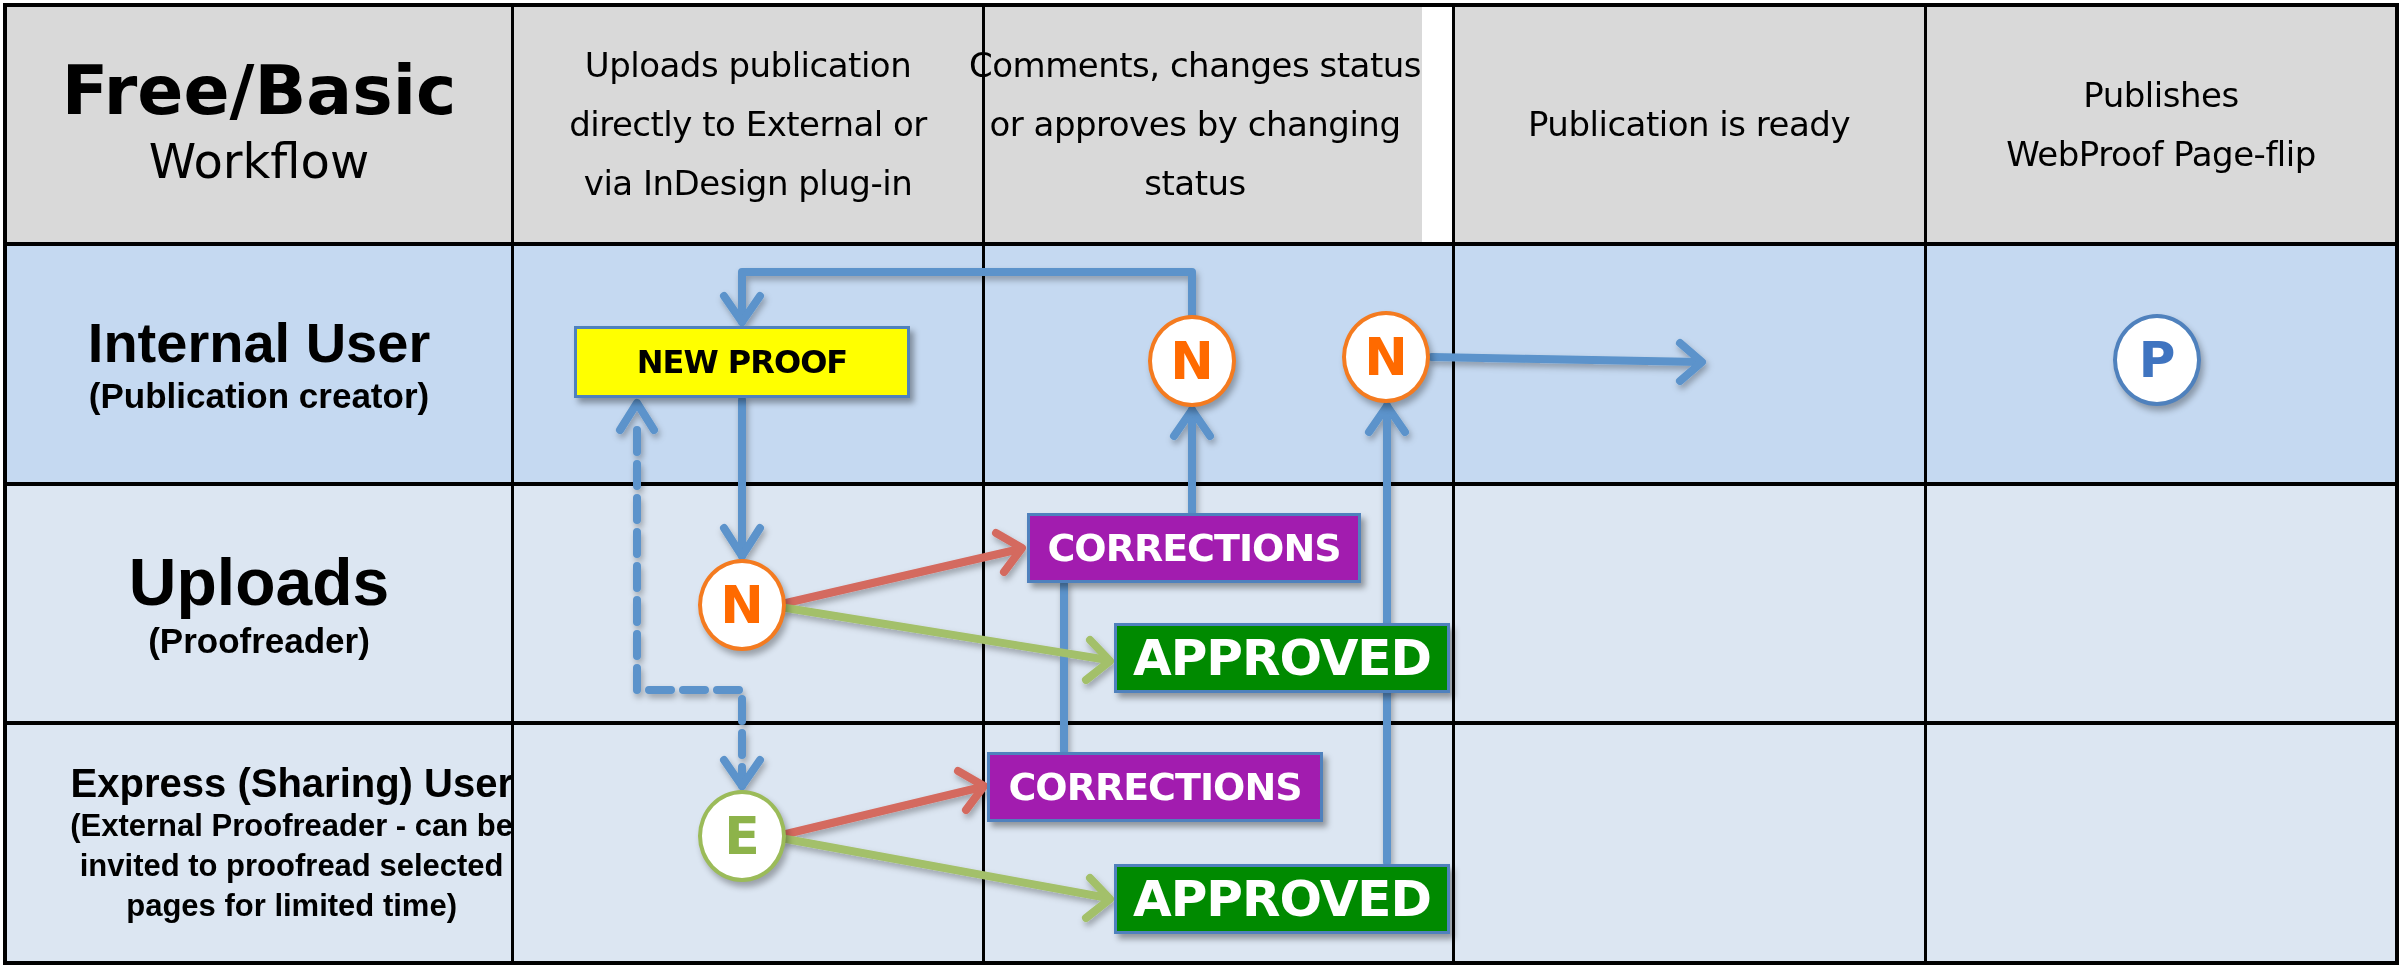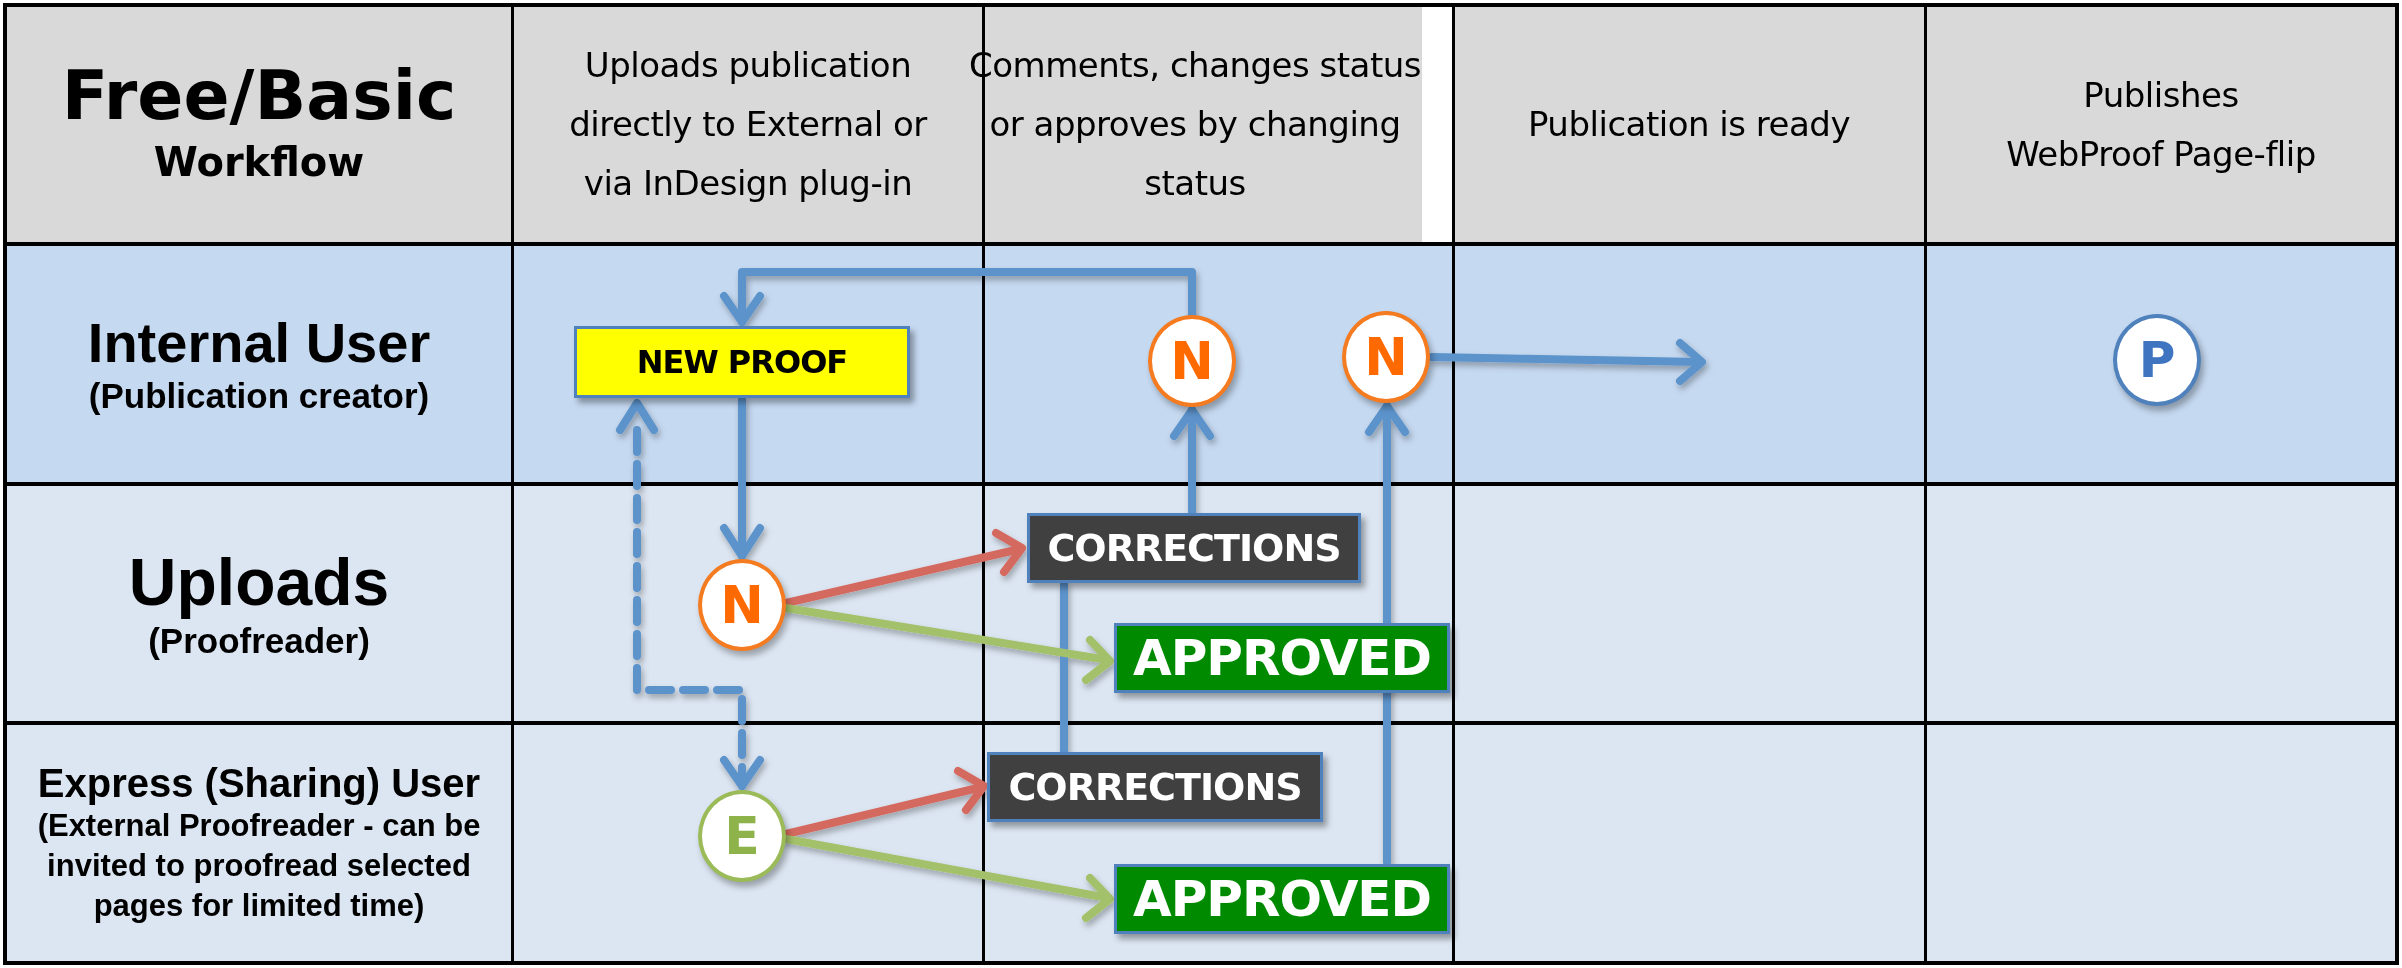--- a/index.html
+++ b/index.html
@@ -10,7 +10,7 @@
   .r1 { background: #c5d9f1; }
   .r2, .r3 { background: #dce6f2; }
   .corner-title { font-family: "DejaVu Sans", sans-serif; font-weight: bold; font-size: 68px; line-height: 1.1; }
-  .corner-sub { font-family: "DejaVu Sans", sans-serif; font-weight: bold; font-size: 40px; line-height: 1.4; }
+  .corner-sub { font-family: "DejaVu Sans", sans-serif; font-weight: normal; font-size: 48px; line-height: 1.4; }
   .hdr-text { font-family: "DejaVu Sans", sans-serif; font-size: 34px; line-height: 59px; white-space: pre-line; letter-spacing: -0.5px; }
   .role-main { font-weight: bold; font-size: 56px; line-height: 1.15; }
   .role-main.big { font-size: 66px; }

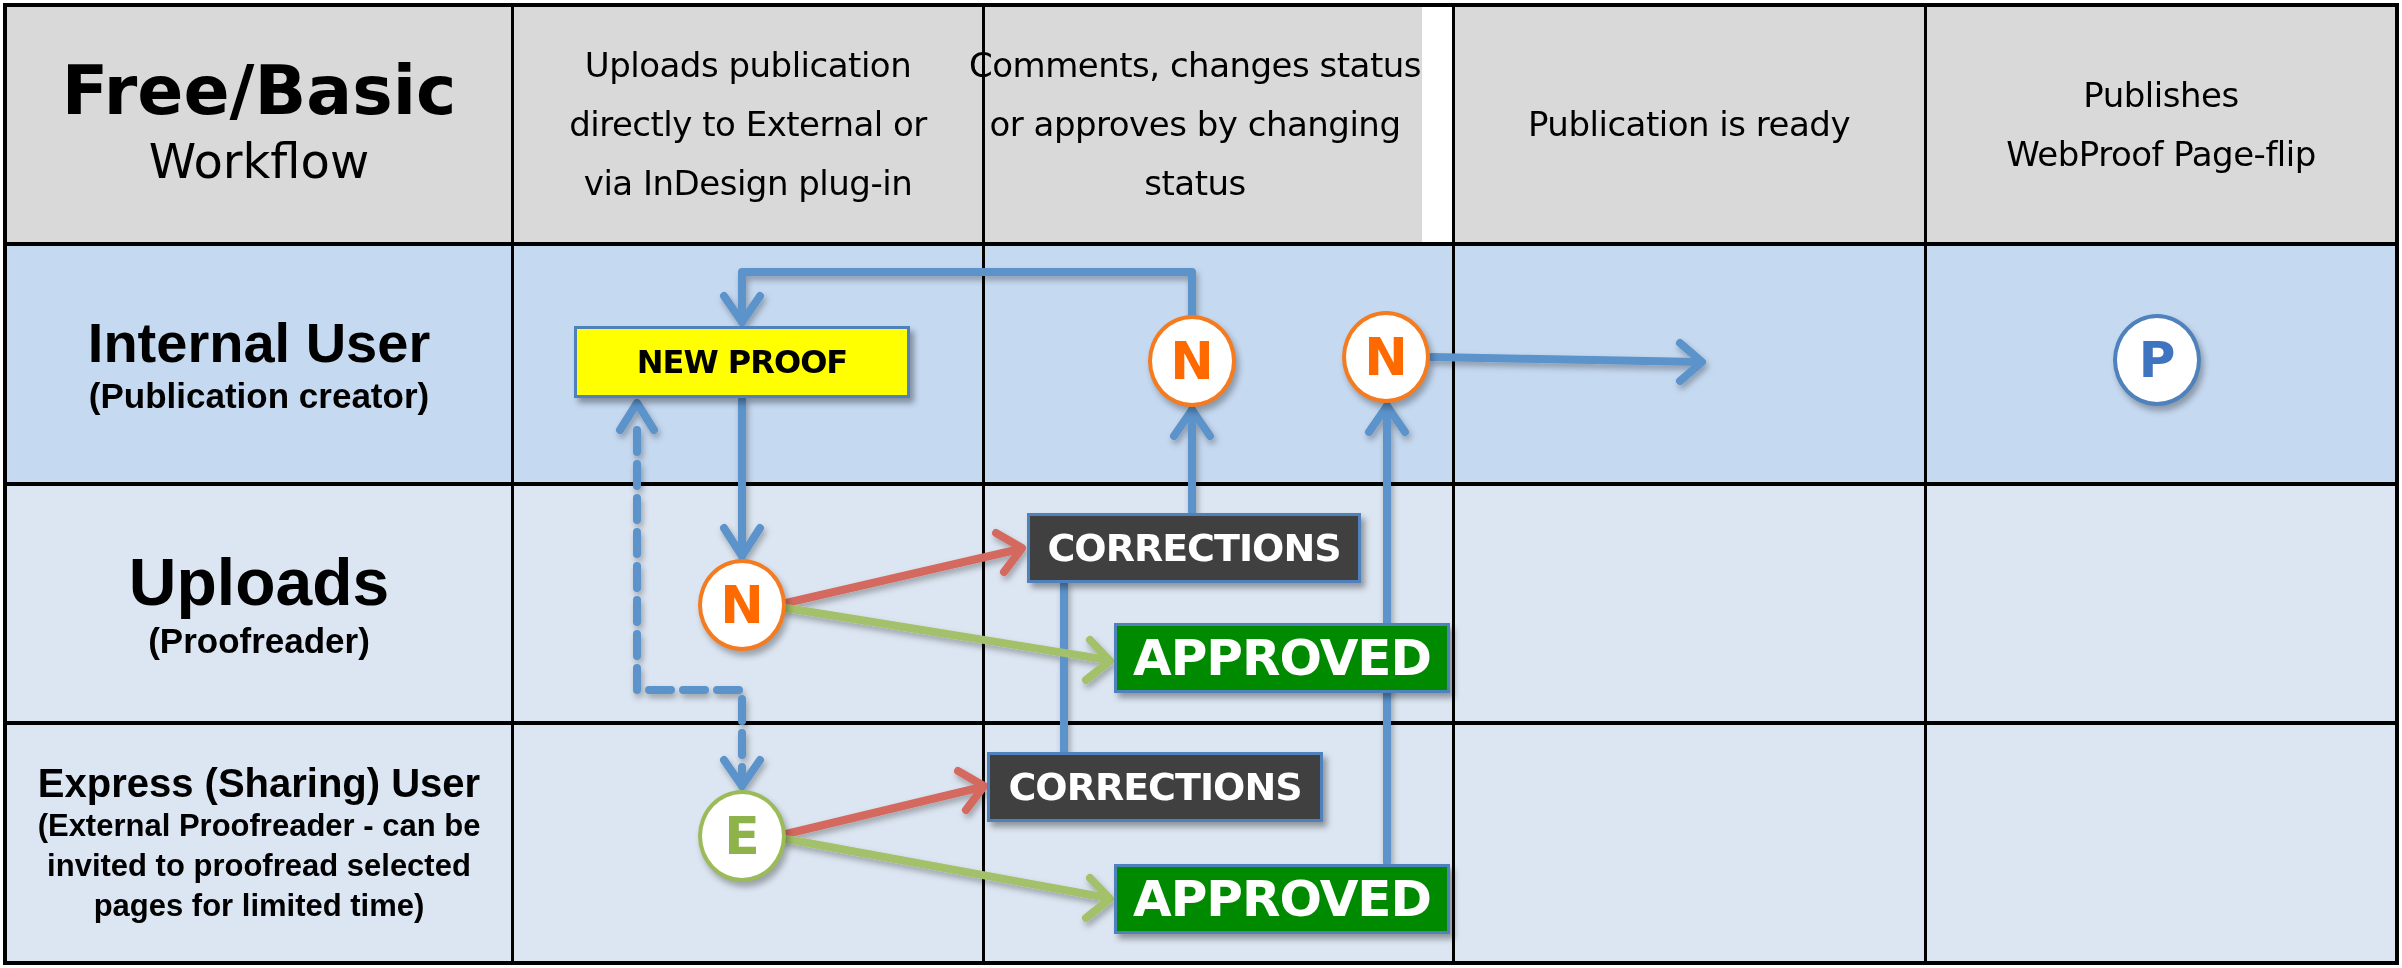--- a/index.html
+++ b/index.html
@@ -21,7 +21,7 @@
   svg#flow { position: absolute; left: 0; top: 0; }
   .box { position: absolute; box-sizing: border-box; display: flex; align-items: center; justify-content: center; font-family: "DejaVu Sans", sans-serif; font-weight: bold; border: 3px solid #4f81bd; box-shadow: 4px 5px 6px rgba(0,0,0,0.35); }
   .box.newproof { background: #ffff00; color: #000; font-size: 32px; letter-spacing: -1px; }
-  .box.corrections { background: #404040; color: #fff; font-size: 38px; letter-spacing: -1px; }
+  .box.corrections { background: #a21caf; color: #fff; font-size: 38px; letter-spacing: -1px; }
   .box.approved { background: #008a00; color: #fff; font-size: 50px; letter-spacing: -1px; }
   .node { position: absolute; box-sizing: border-box; width: 88px; height: 92px; border-radius: 50%; background: #fff; display: flex; align-items: center; justify-content: center; font-family: "DejaVu Sans", sans-serif; font-weight: bold; box-shadow: 3px 5px 6px rgba(0,0,0,0.3); }
   .node.orange { border: 4px solid #f47b20; color: #ff6a00; font-size: 52px; }

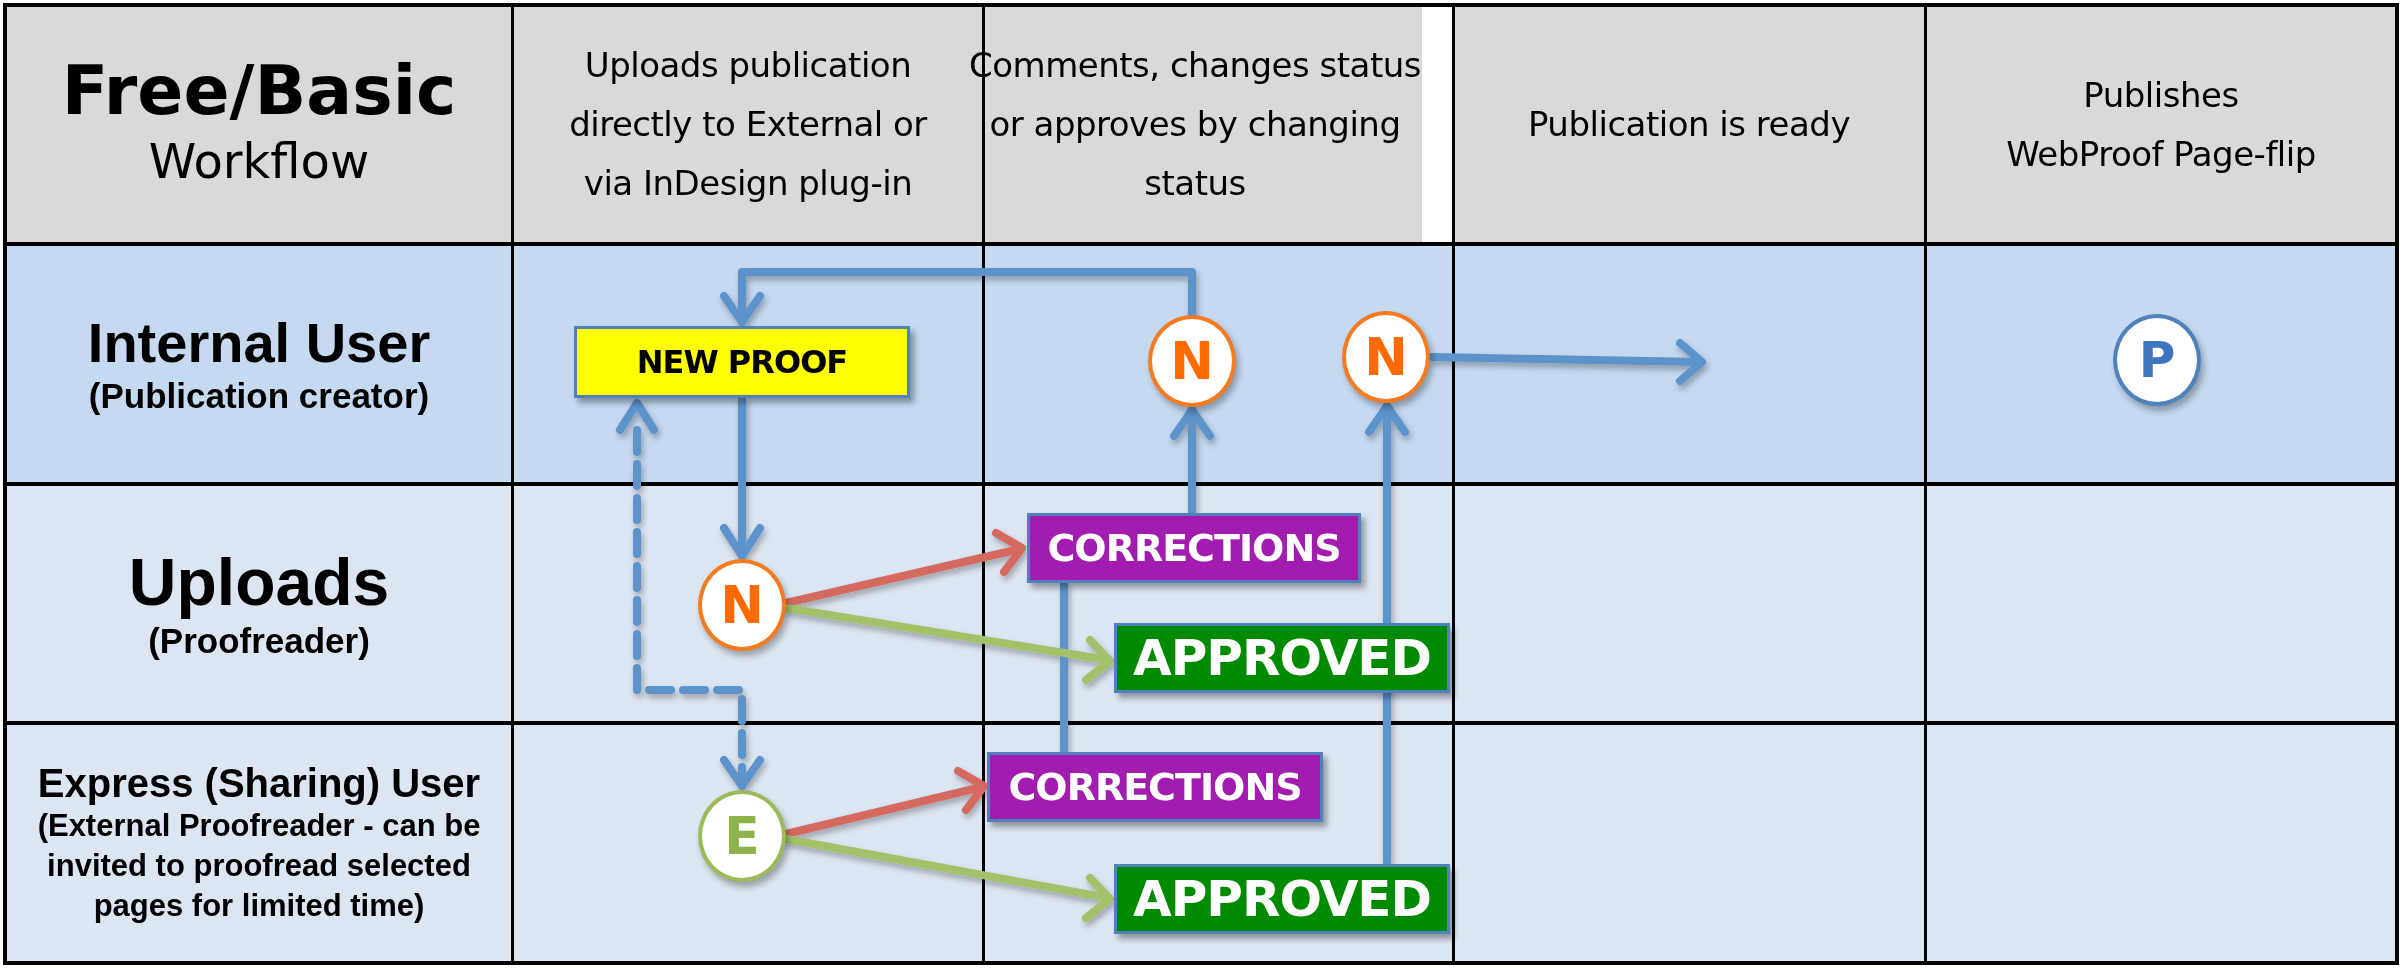--- a/index.html
+++ b/index.html
@@ -73,7 +73,7 @@
   <div class="cell r2" style="left:1453px;top:484px;width:472px;height:239px;"></div>
   <div class="cell r2" style="left:1925px;top:484px;width:472px;height:239px;"></div>
 
-  <div class="cell r3" style="left:5px;top:723px;width:508px;height:240px;">
+  <div class="cell r3" style="left:5px;top:723px;width:508px;height:240px;align-items:flex-end;">
     <div class="role-main small">Express (Sharing) User</div>
     <div class="role-sub small">(External Proofreader - can be
 invited to proofread selected

